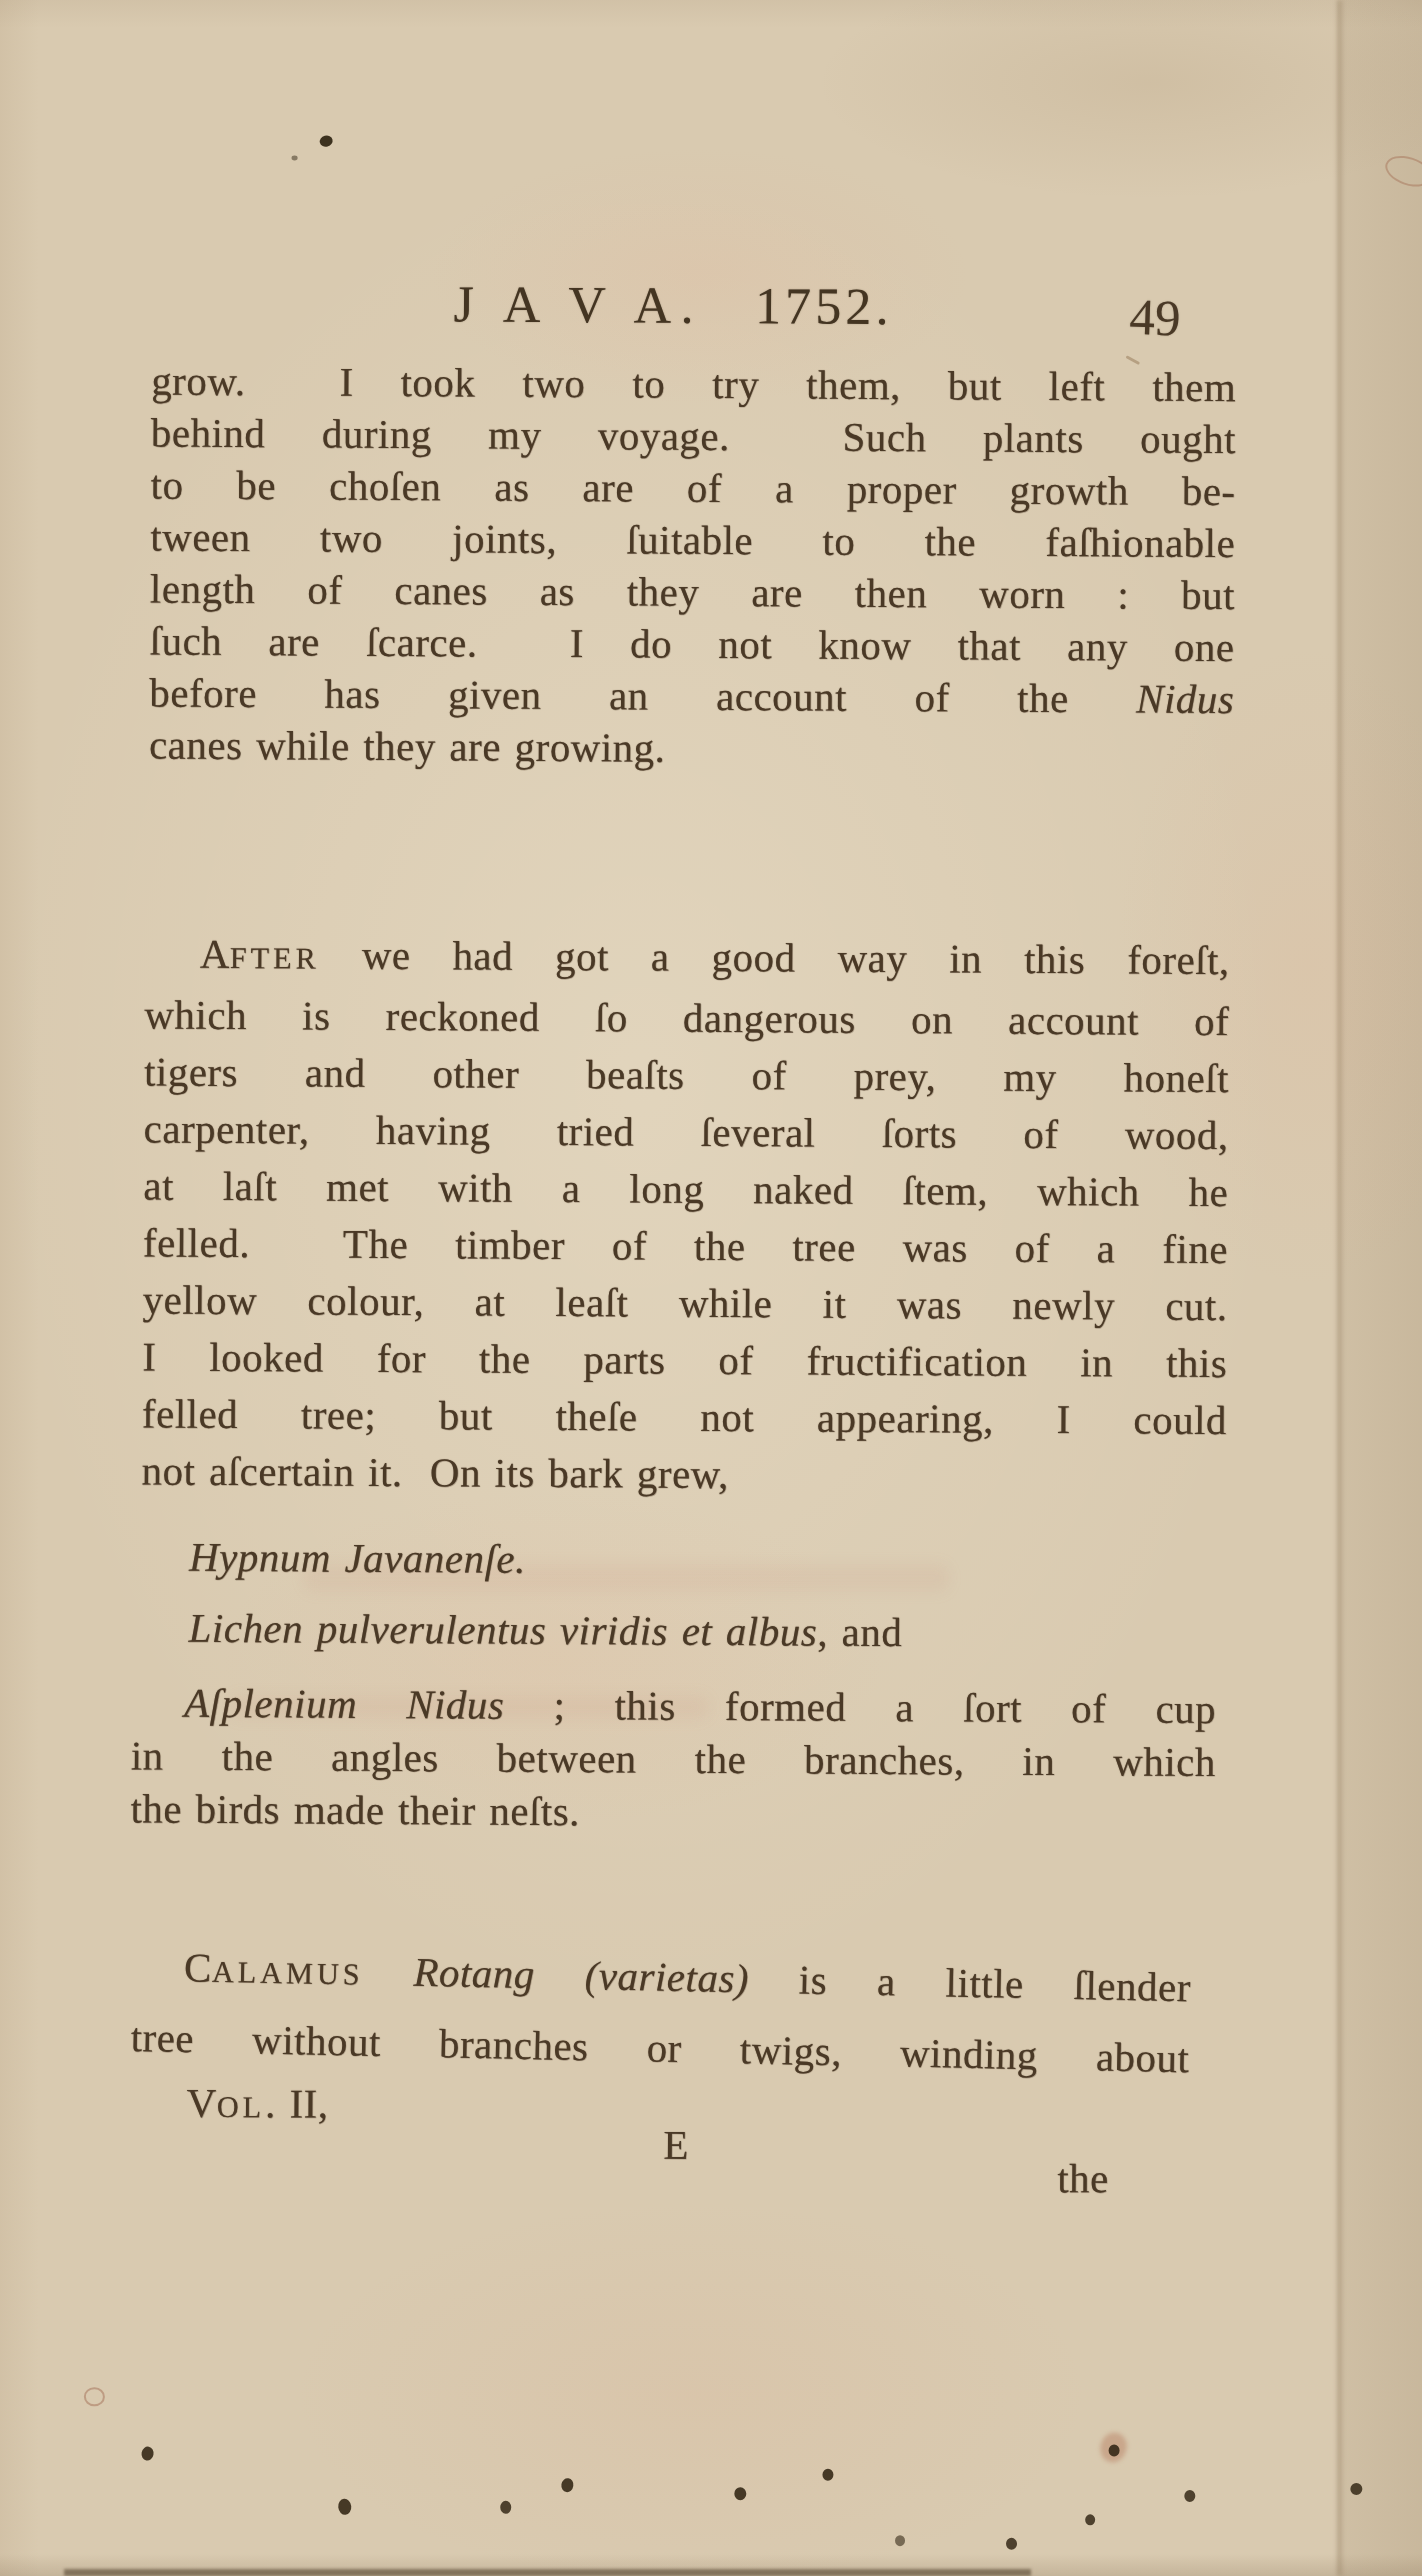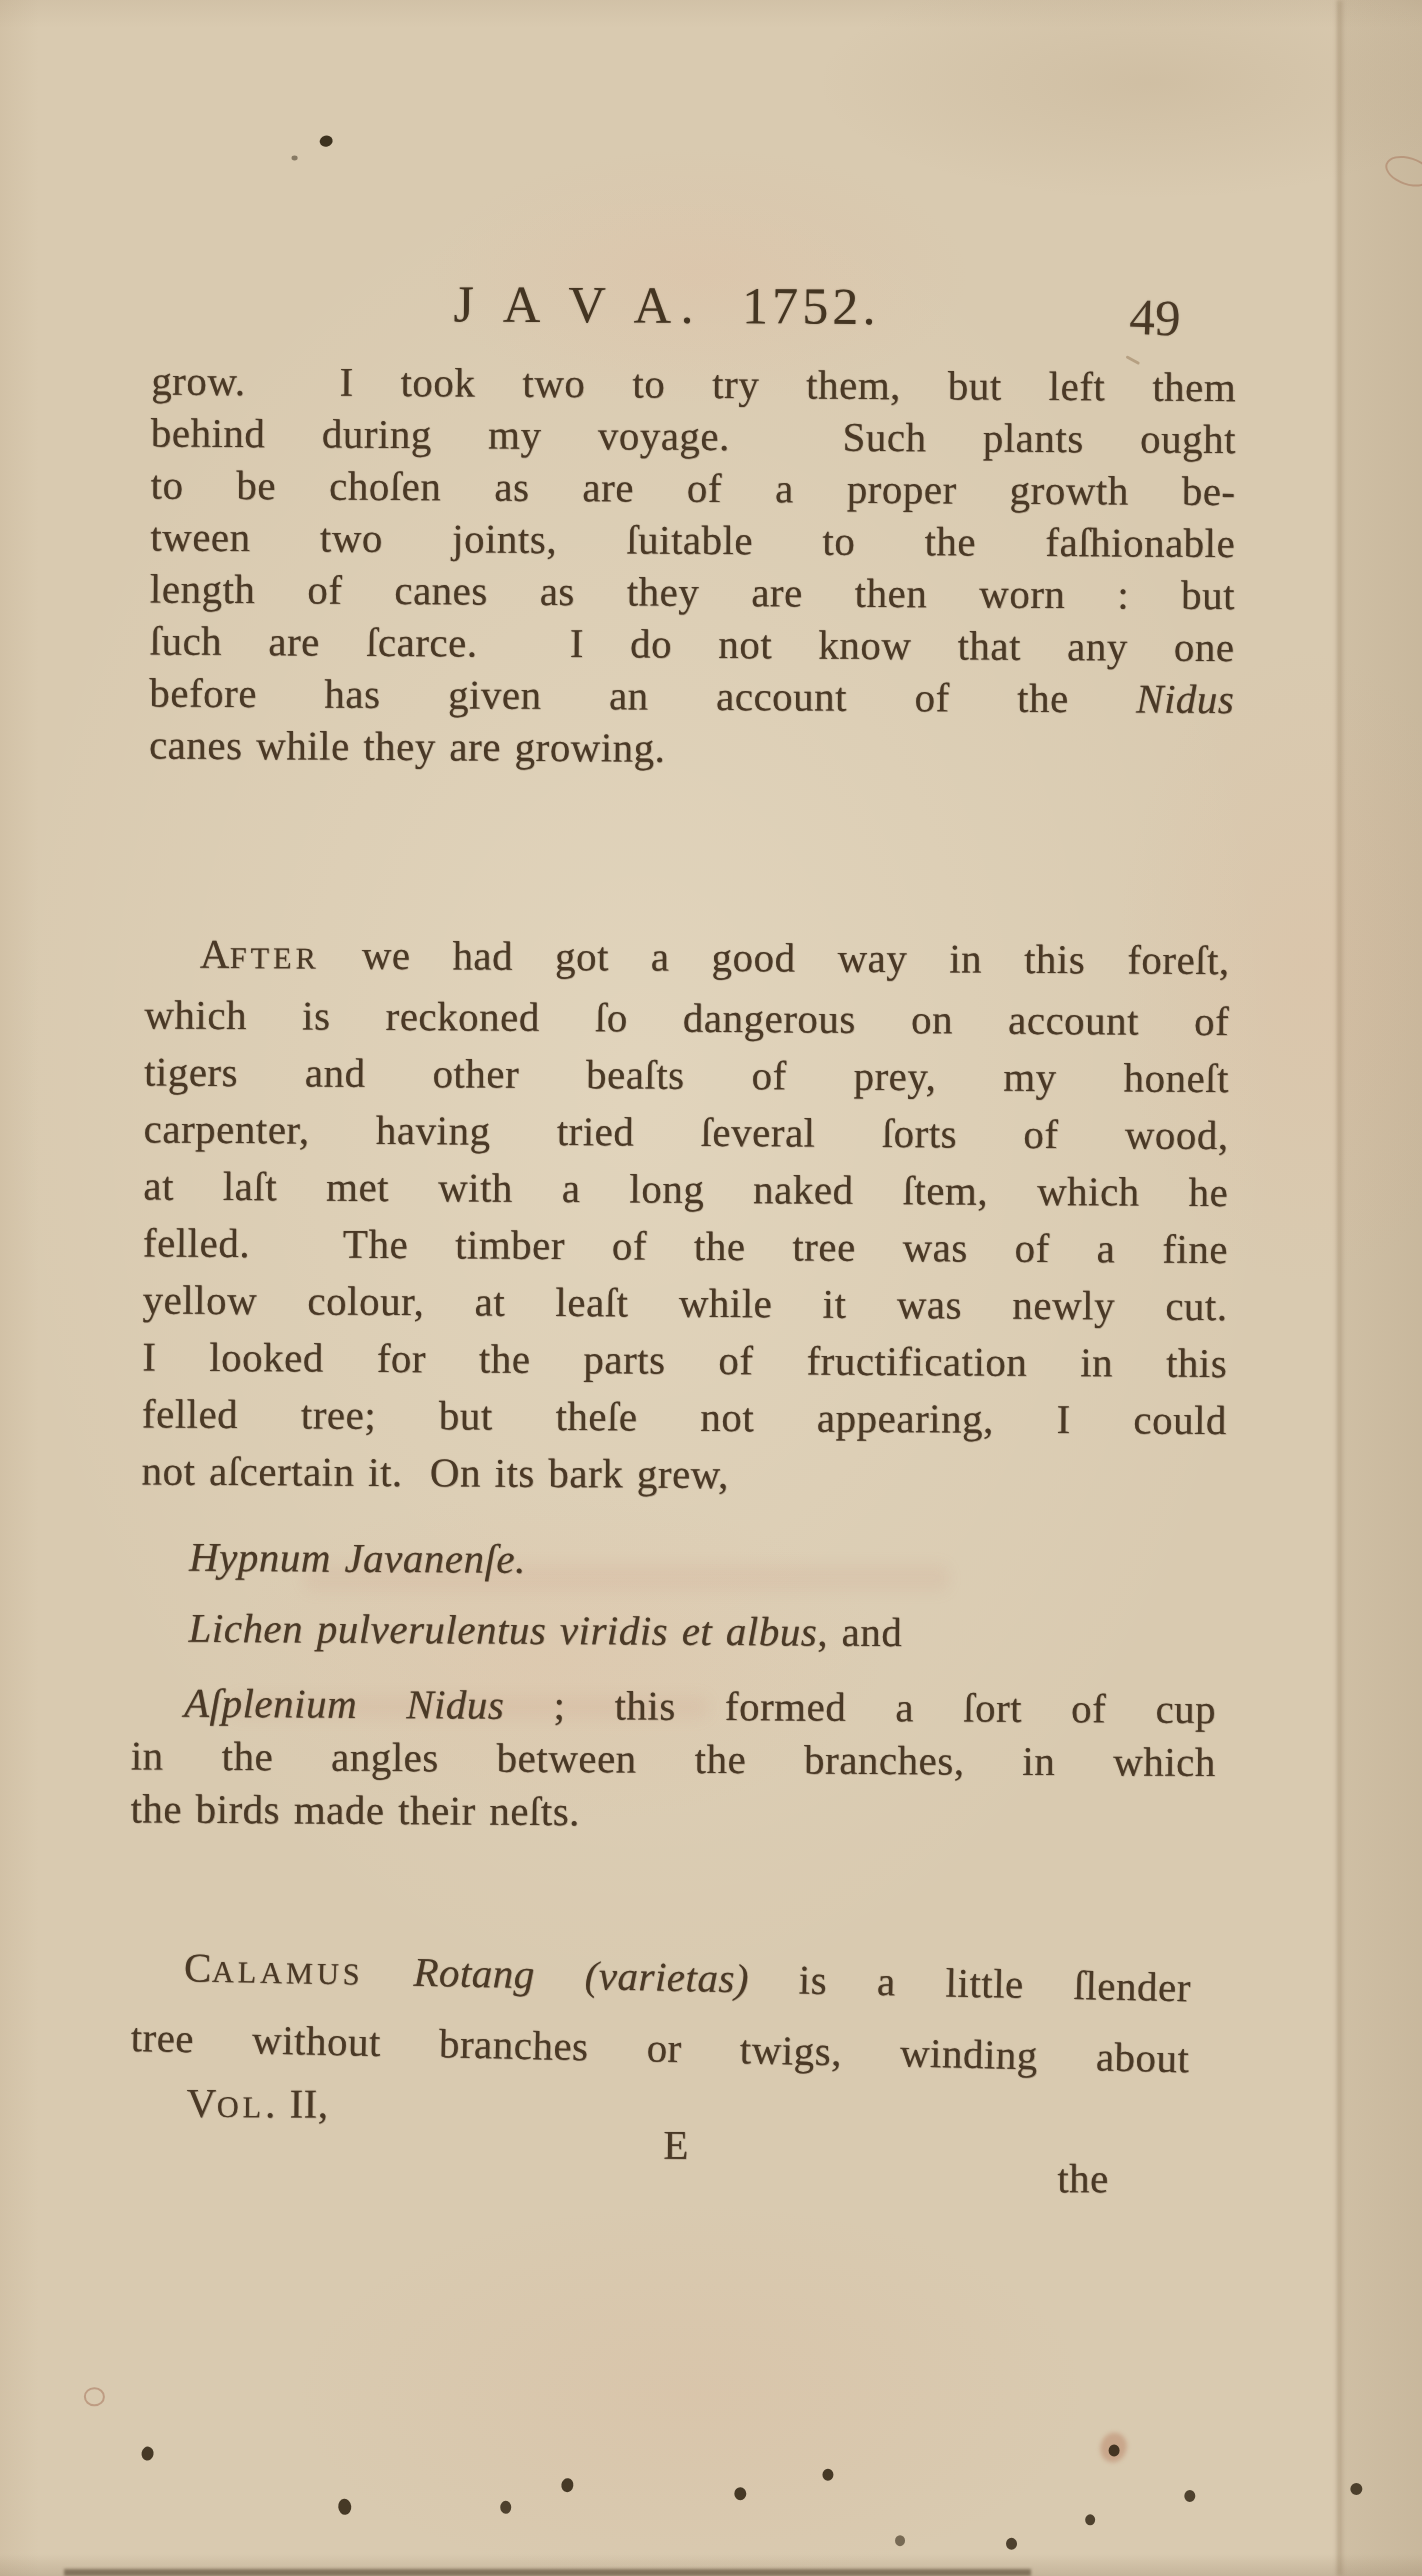--- a/index.html
+++ b/index.html
@@ -44,7 +44,7 @@
     letter-spacing:0.18em;
     text-shadow:0 0 1.3px rgba(68,53,34,0.55);
   }
-  .header-year { margin-left:39px; letter-spacing:0.08em; }
+  .header-year { margin-left:52px; letter-spacing:0.08em; }
   .page-number {
     position:absolute; left:1124px; top:286px;
     font-size:51px; color:#4a3926;

